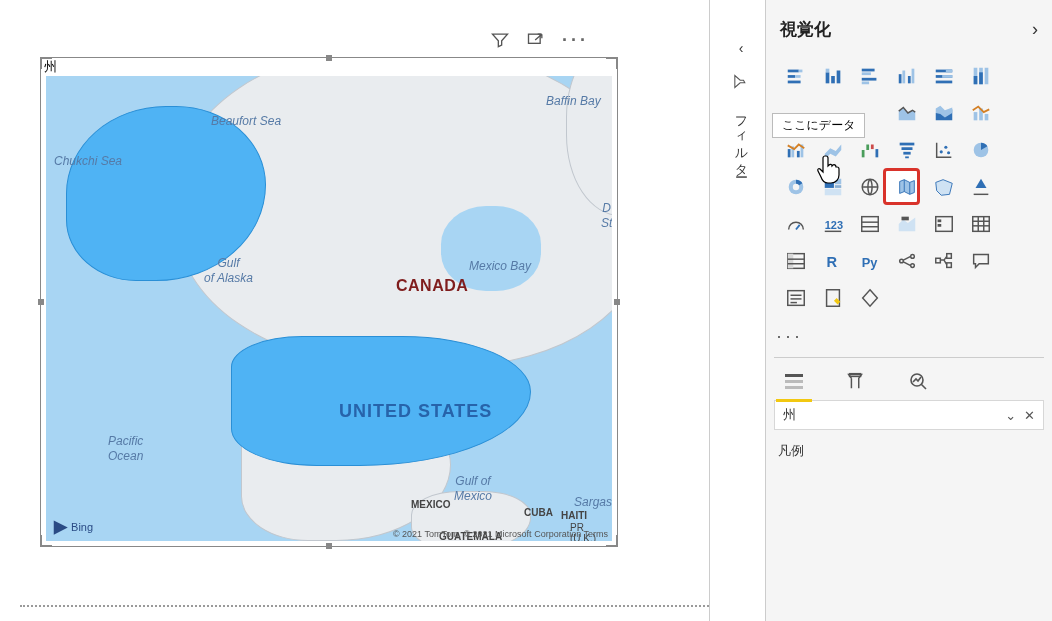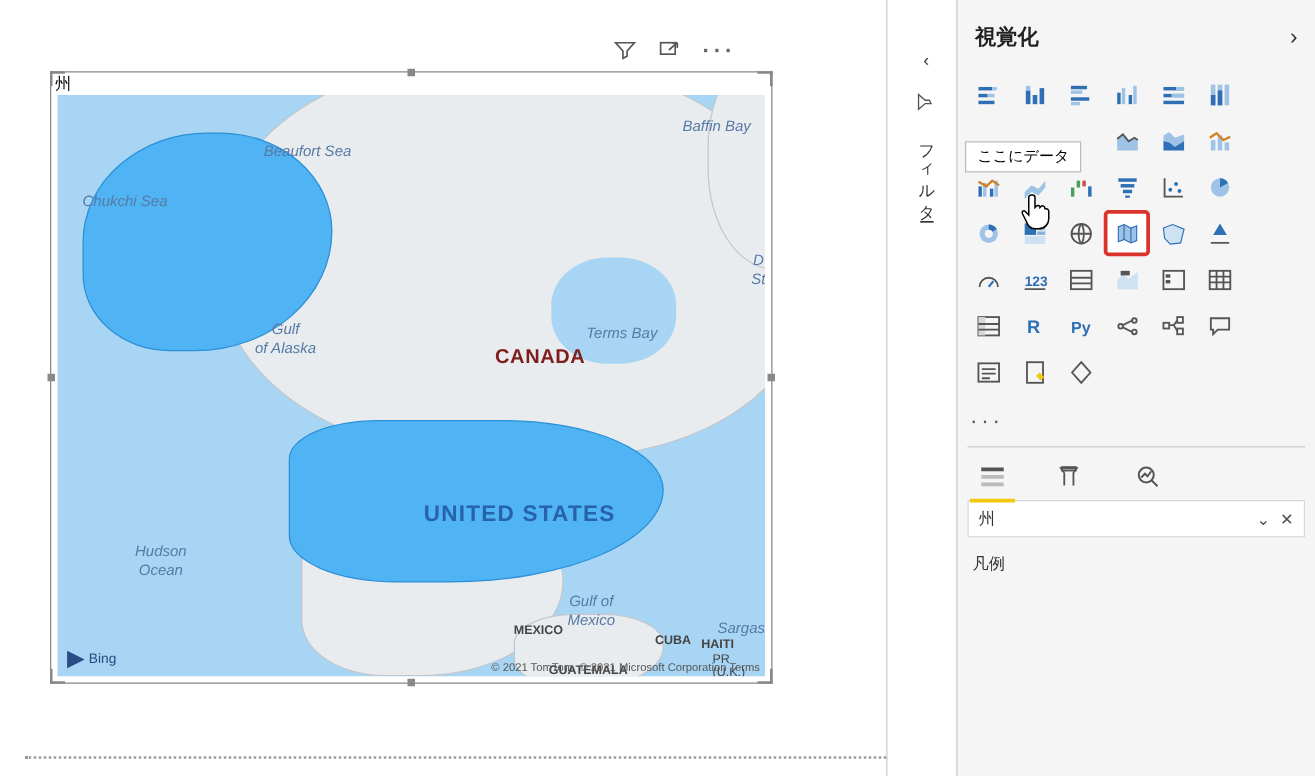--- a/index.html
+++ b/index.html
@@ -122,7 +122,7 @@
 
       <div class="ocean-label" style="left:165px;top:38px">Beaufort Sea</div>
       <div class="ocean-label" style="left:500px;top:18px">Baffin Bay</div>
-      <div class="ocean-label" style="left:20px;top:78px">Chukchi Sea</div>
+      <div class="ocean-label" style="left:8px;top:78px">Chukchi Sea</div>
       <div class="ocean-label" style="left:158px;top:180px;white-space:pre">Gulf
 of Alaska</div>
       <div class="ocean-label" style="left:423px;top:183px">Terms Bay</div>

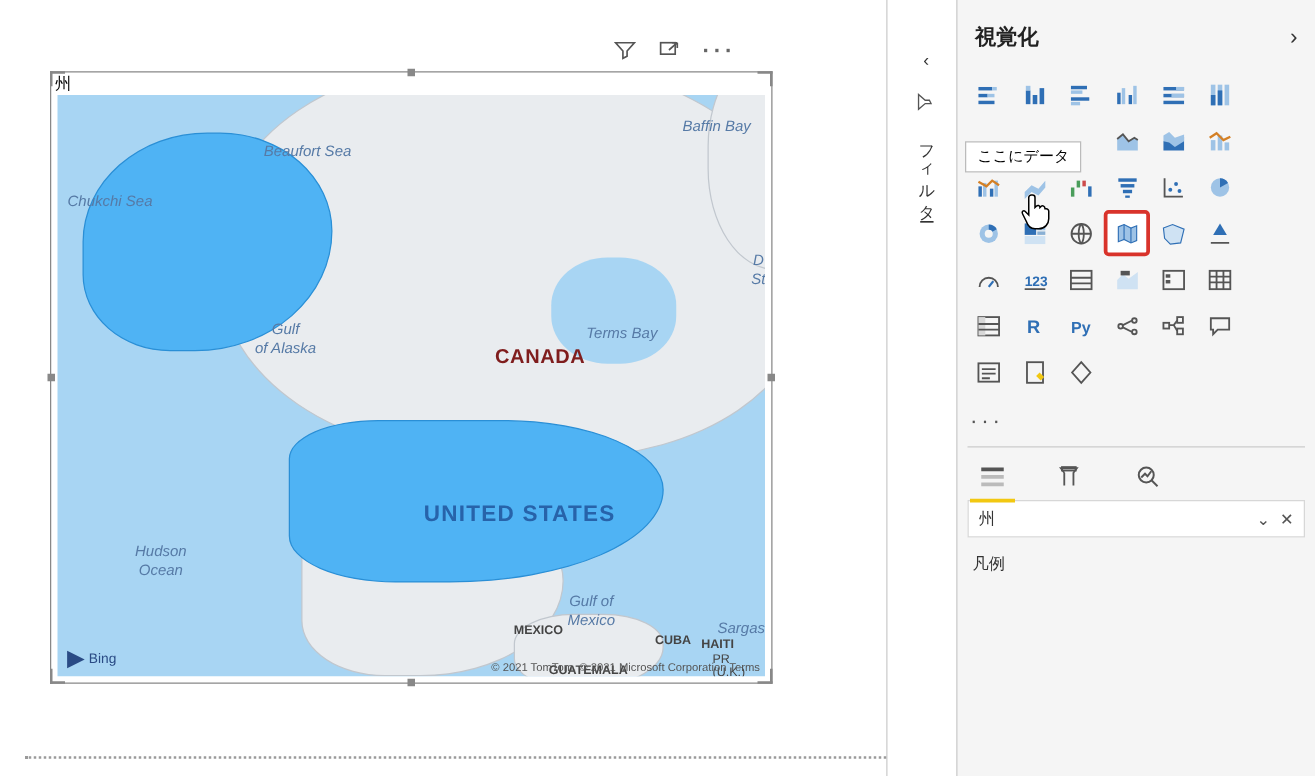--- a/index.html
+++ b/index.html
@@ -53,7 +53,7 @@
   .chev{font-size:18px;color:#333;cursor:pointer}
 
   .viz-grid{display:grid;grid-template-columns:repeat(6,33px);grid-auto-rows:33px;gap:4px;padding:4px 0 8px;position:relative}
-  .viz{width:33px;height:33px;display:flex;align-items:center;justify-content:center;border-radius:2px;cursor:pointer;color:#4a4a4a}
+  .viz{width:33px;height:33px;display:flex;align-items:center;justify-content:flex-end;border-radius:2px;cursor:pointer;color:#4a4a4a}
   .viz svg{width:22px;height:22px}
   .viz.sel{outline:3px solid #d9332b;outline-offset:-1px;background:#fff}
   .ellipsis-row{display:flex;gap:8px;padding:4px 2px 10px}

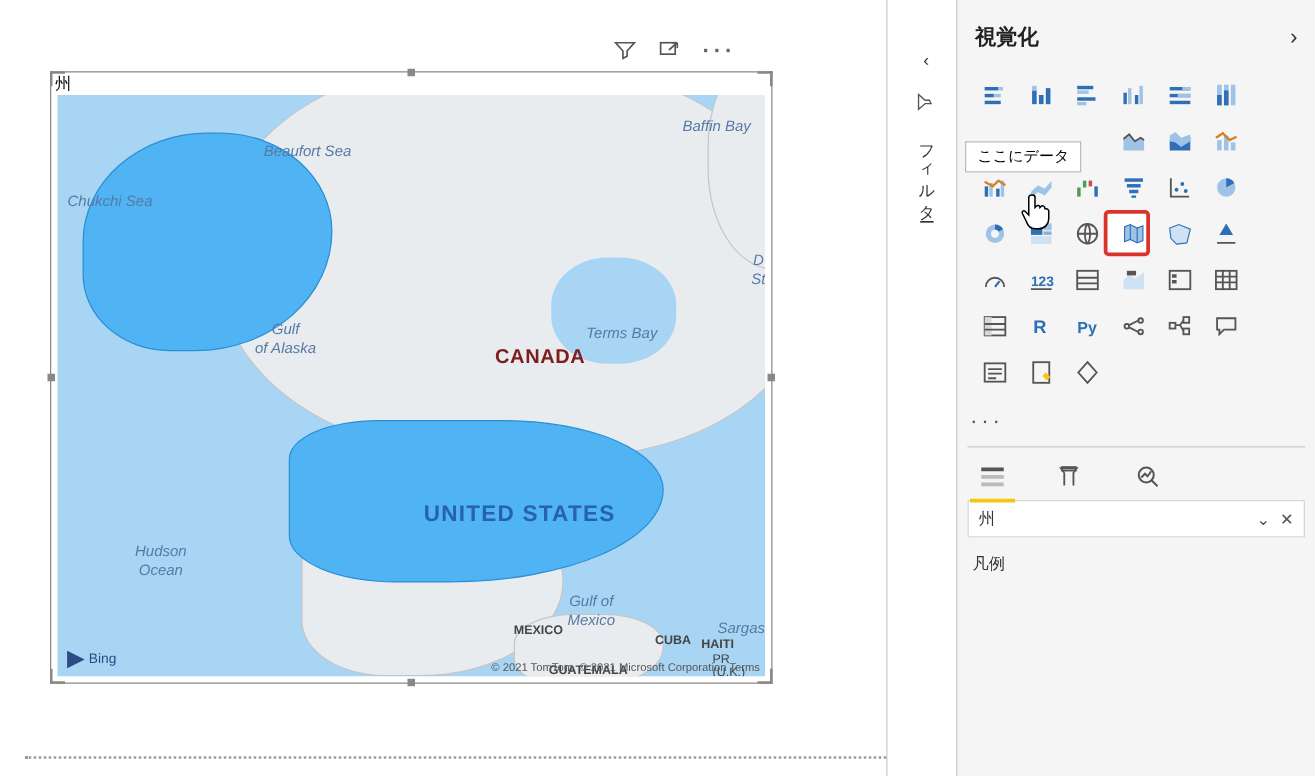--- a/index.html
+++ b/index.html
@@ -125,7 +125,7 @@
       <div class="ocean-label" style="left:8px;top:78px">Chukchi Sea</div>
       <div class="ocean-label" style="left:158px;top:180px;white-space:pre">Gulf
 of Alaska</div>
-      <div class="ocean-label" style="left:423px;top:183px">Terms Bay</div>
+      <div class="ocean-label" style="left:423px;top:183px">Mexico Bay</div>
       <div class="ocean-label" style="left:62px;top:358px;white-space:pre">Hudson
 Ocean</div>
       <div class="ocean-label" style="left:408px;top:398px;white-space:pre">Gulf of

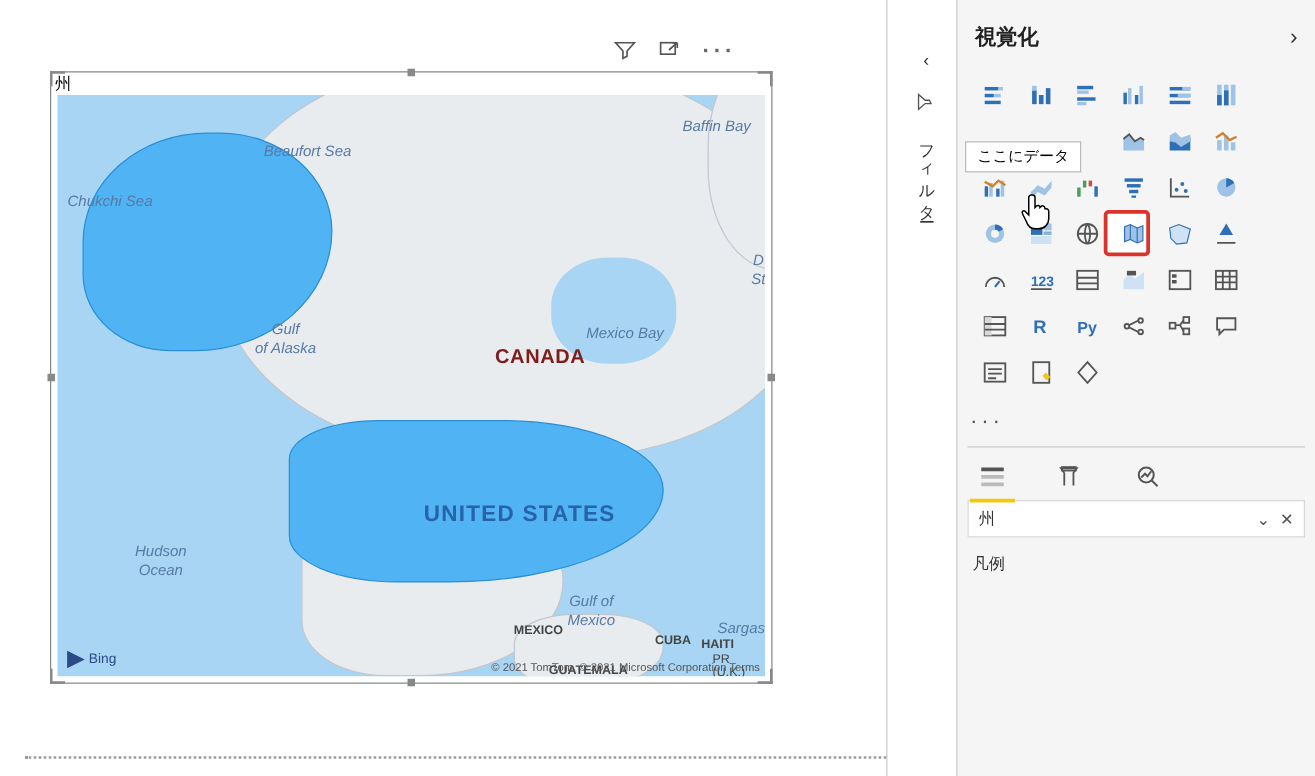--- a/index.html
+++ b/index.html
@@ -126,7 +126,7 @@
       <div class="ocean-label" style="left:158px;top:180px;white-space:pre">Gulf
 of Alaska</div>
       <div class="ocean-label" style="left:423px;top:183px">Mexico Bay</div>
-      <div class="ocean-label" style="left:62px;top:358px;white-space:pre">Hudson
+      <div class="ocean-label" style="left:62px;top:358px;white-space:pre">Pacific
 Ocean</div>
       <div class="ocean-label" style="left:408px;top:398px;white-space:pre">Gulf of
 Mexico</div>

